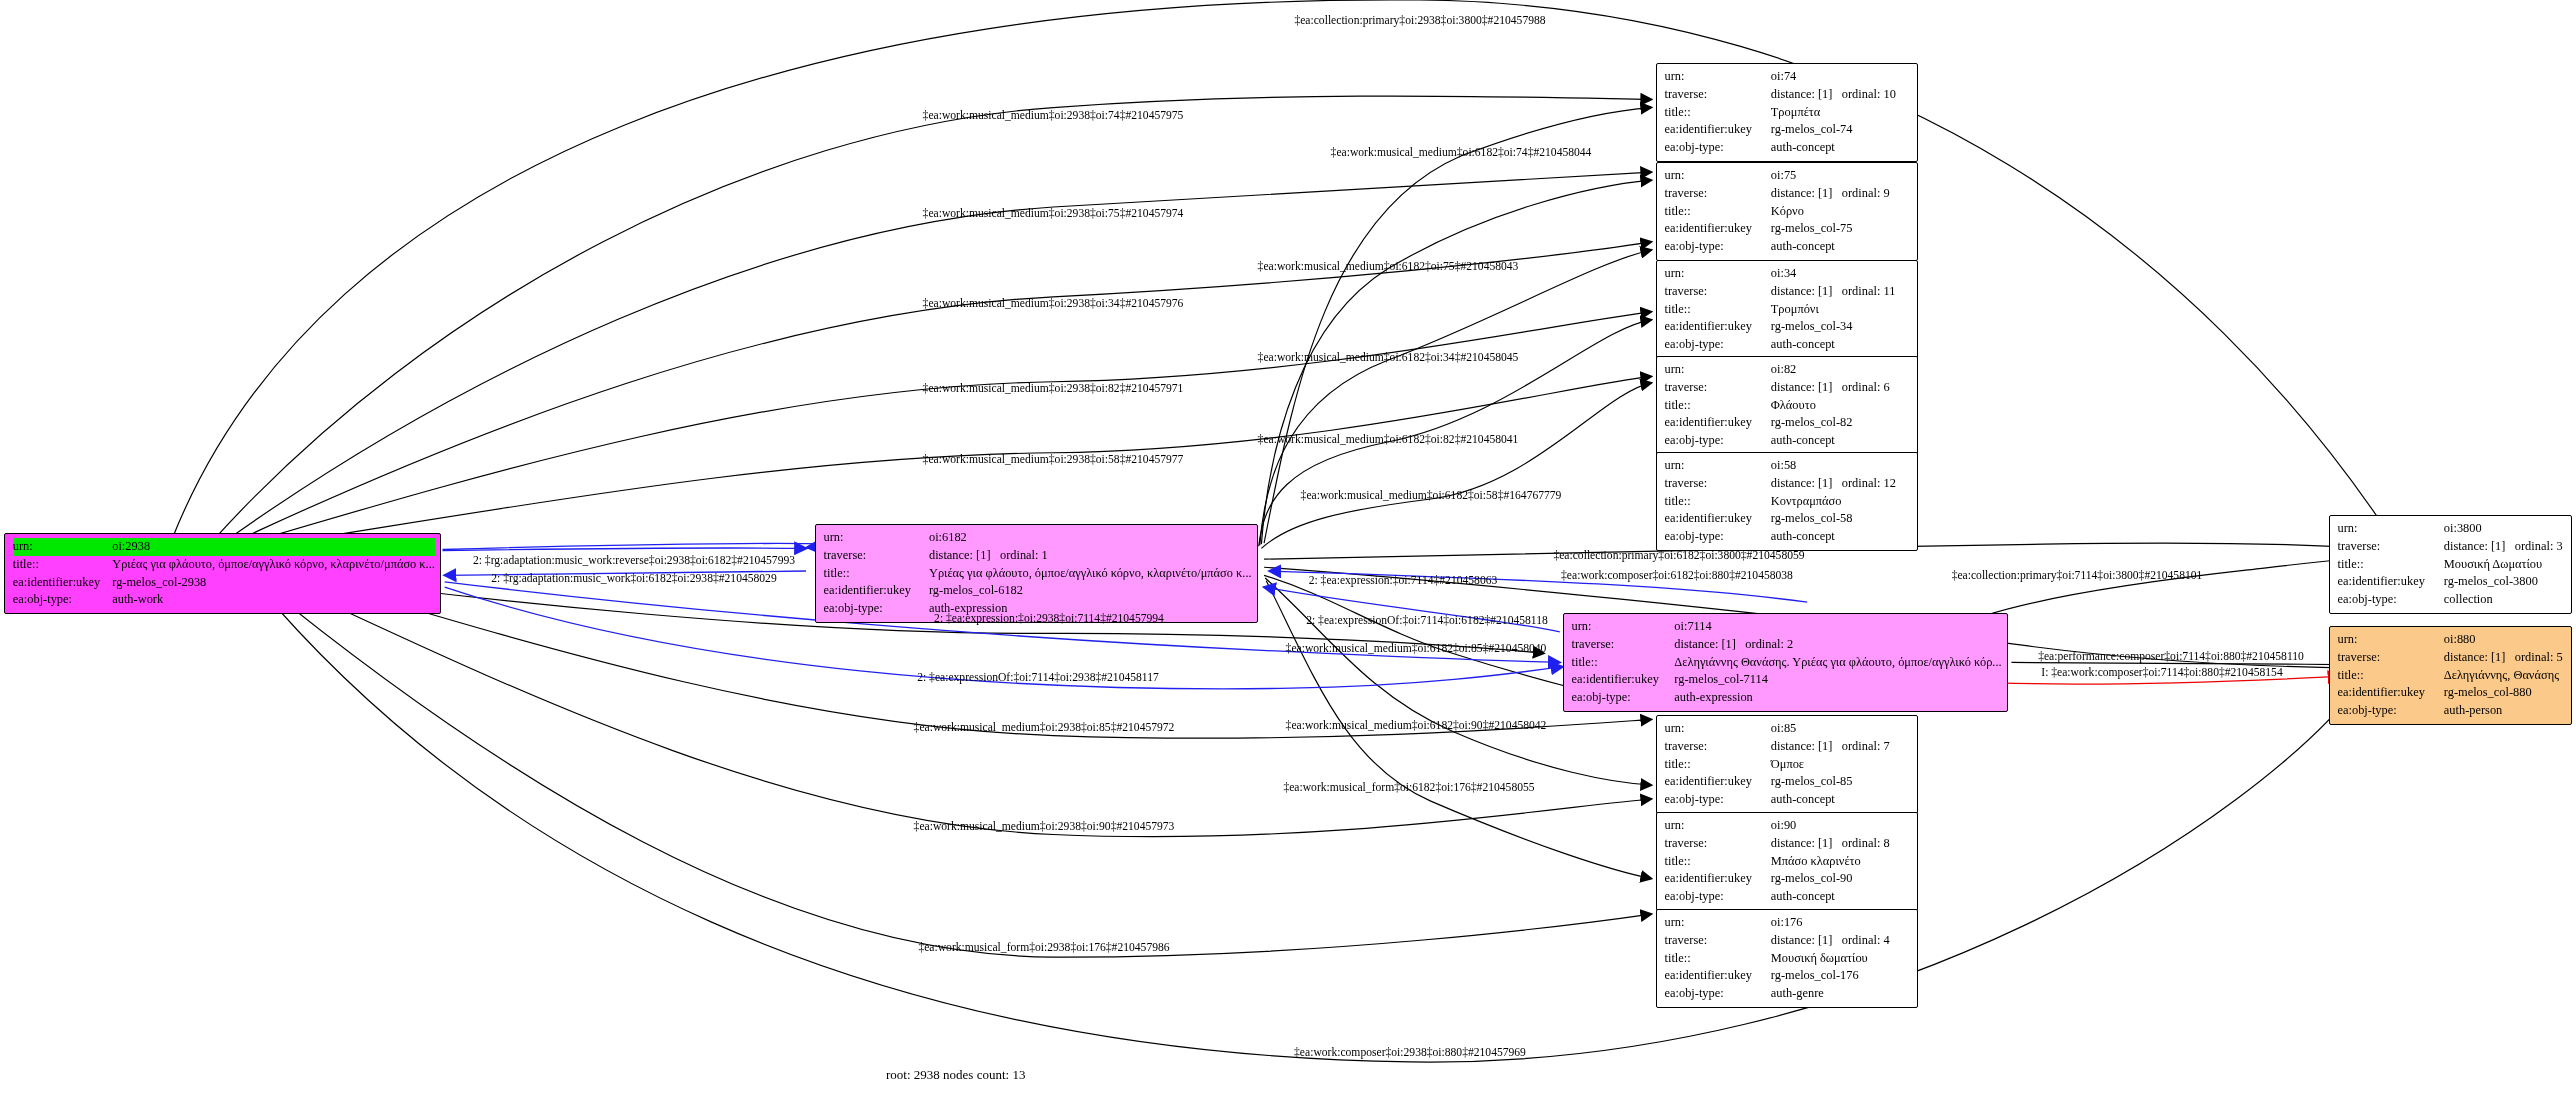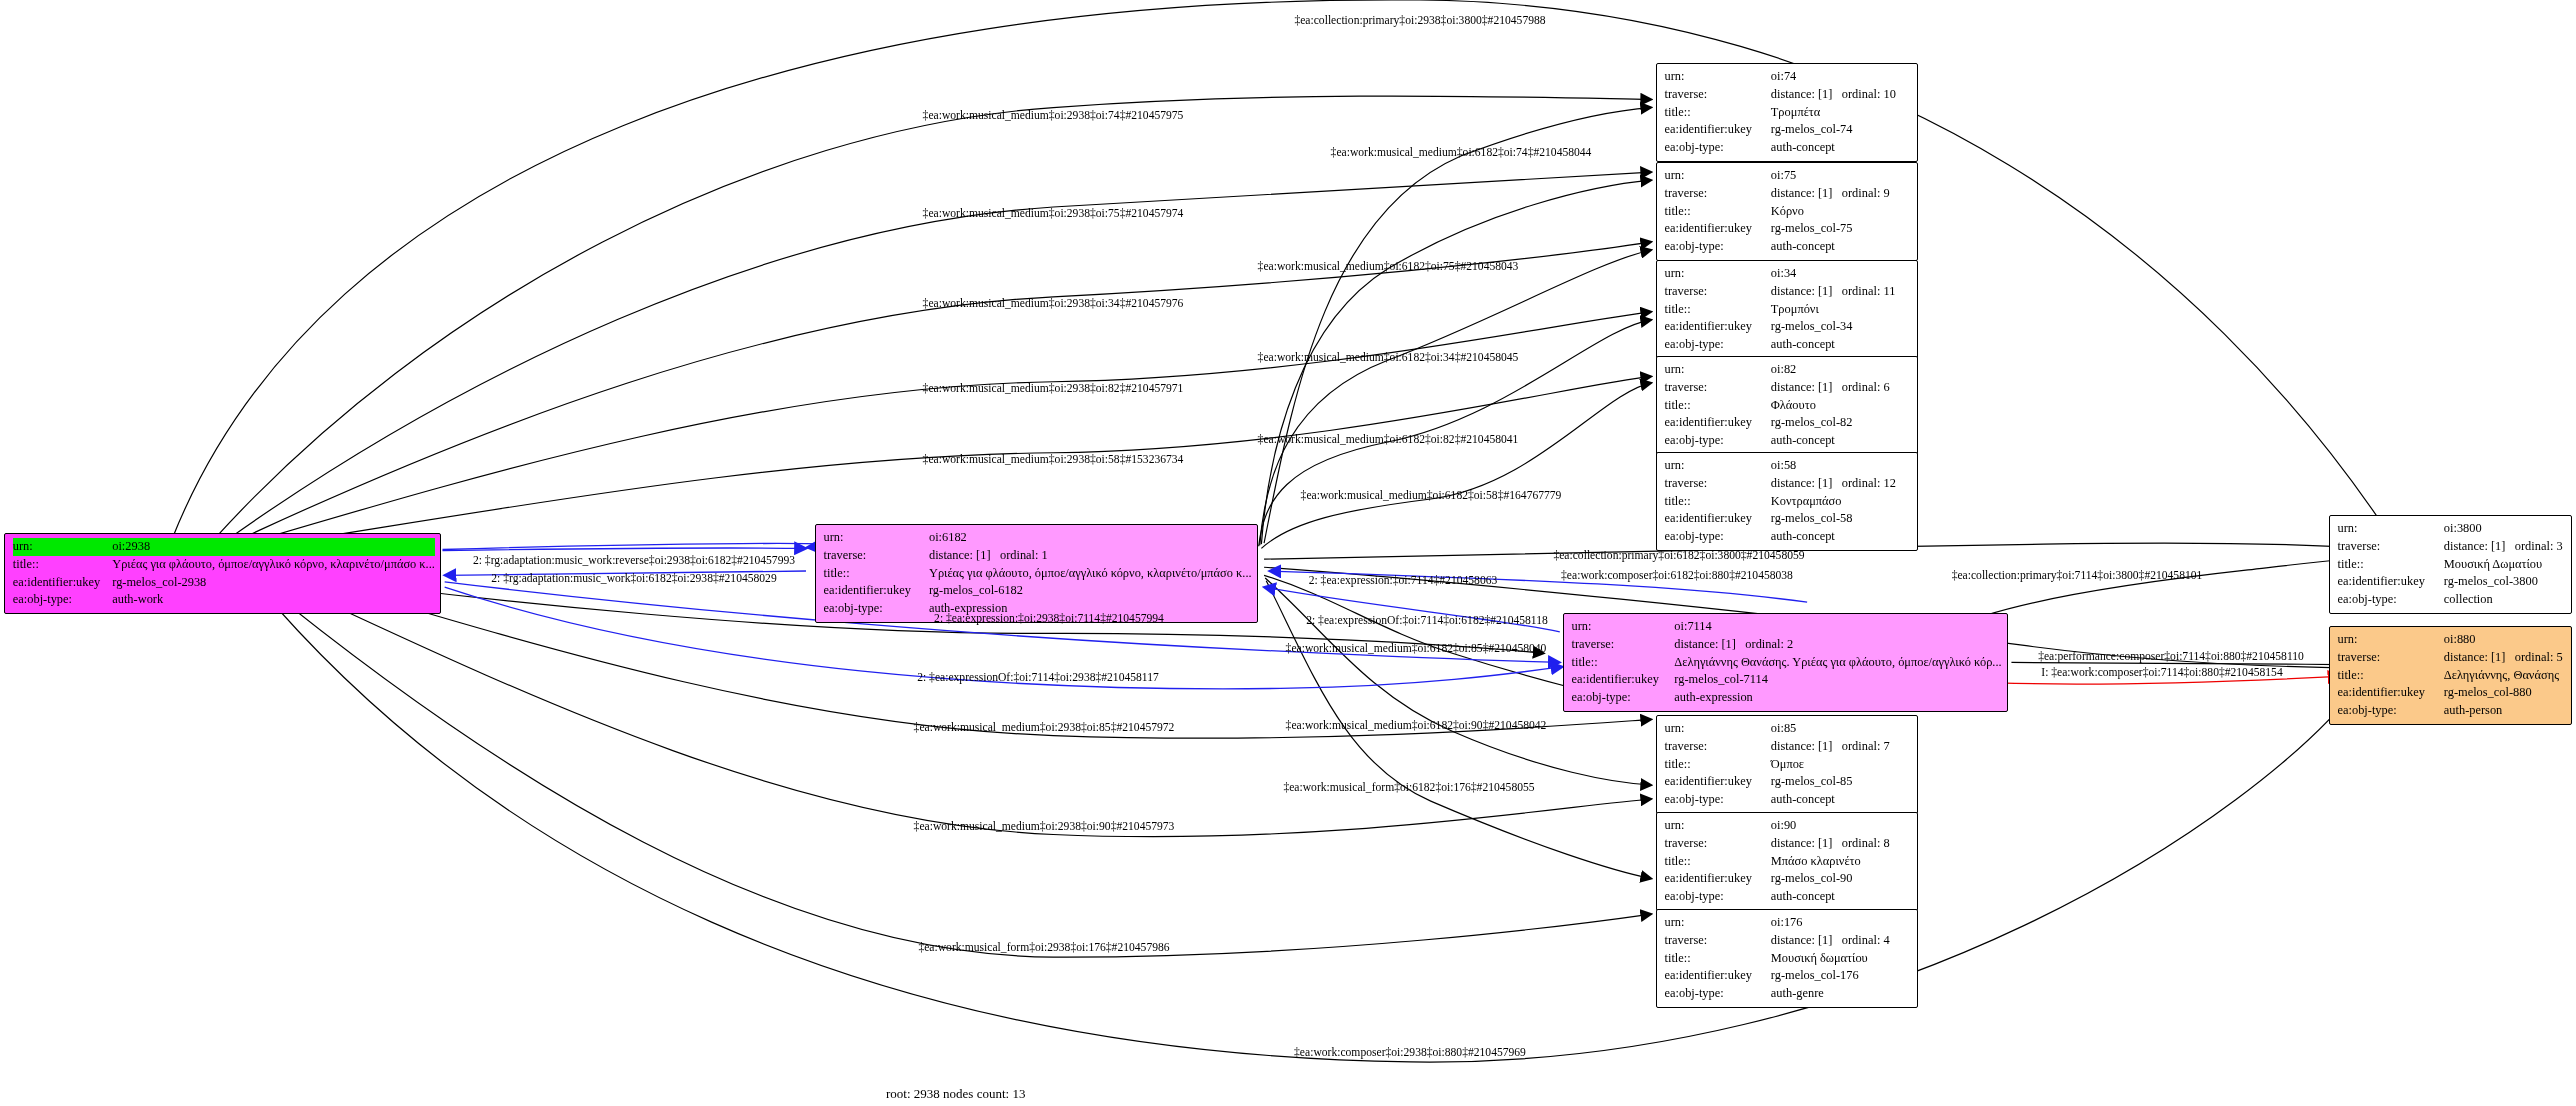--- a/index.html
+++ b/index.html
@@ -466,7 +466,7 @@
       <div class="elabel" style="left: 1388px; top: 358px;">‡ea:work:musical_medium‡oi:6182‡oi:34‡#210458045</div>
       <div class="elabel" style="left: 1053px; top: 389px;">‡ea:work:musical_medium‡oi:2938‡oi:82‡#210457971</div>
       <div class="elabel" style="left: 1388px; top: 440px;">‡ea:work:musical_medium‡oi:6182‡oi:82‡#210458041</div>
-      <div class="elabel" style="left: 1053px; top: 460px;">‡ea:work:musical_medium‡oi:2938‡oi:58‡#153236734</div>
+      <div class="elabel" style="left: 1053px; top: 460px;">‡ea:work:musical_medium‡oi:2938‡oi:58‡#210457977</div>
       <div class="elabel" style="left: 1431px; top: 496px;">‡ea:work:musical_medium‡oi:6182‡oi:58‡#164767779</div>
       <div class="elabel" style="left: 634px; top: 561px;">2: ‡rg:adaptation:music_work:reverse‡oi:2938‡oi:6182‡#210457993</div>
       <div class="elabel" style="left: 634px; top: 579px;">2: ‡rg:adaptation:music_work‡oi:6182‡oi:2938‡#210458029</div>

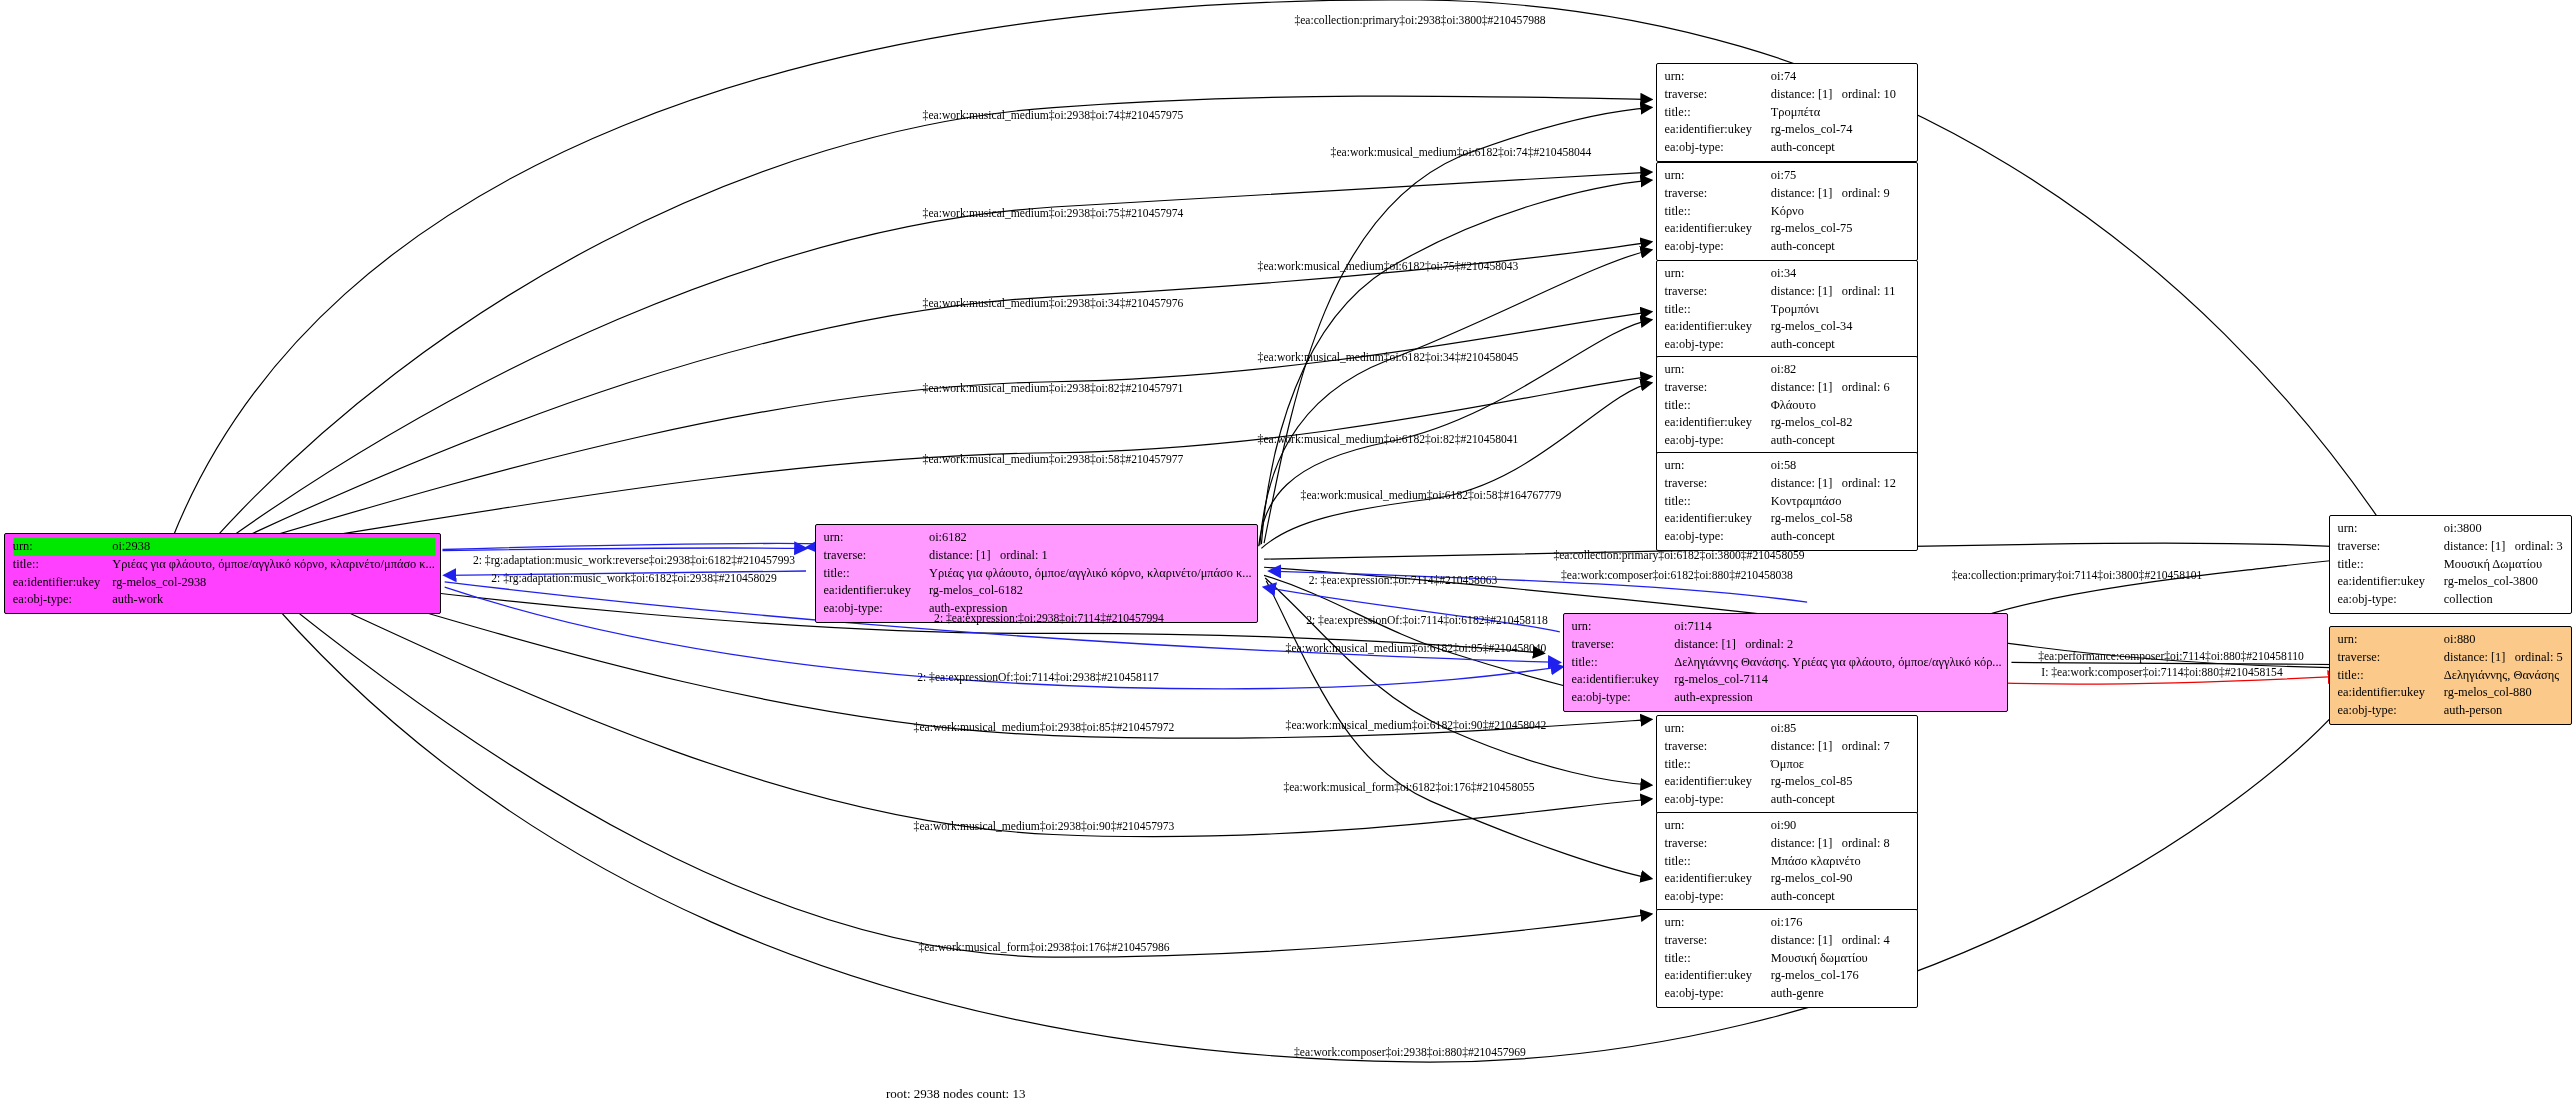--- a/index.html
+++ b/index.html
@@ -488,7 +488,7 @@
       <div class="elabel" style="left: 1410px; top: 1053px;">‡ea:work:composer‡oi:2938‡oi:880‡#210457969</div>
     </div>
 
-  <div class="footer" style="left: 886px; top: 1067px; margin-top: 19px;">root: 2938 nodes count: 13</div>
+  <div class="footer" style="left: 886px; top: 1067px;">root: 2938 nodes count: 13</div>
 
 </div>
 

